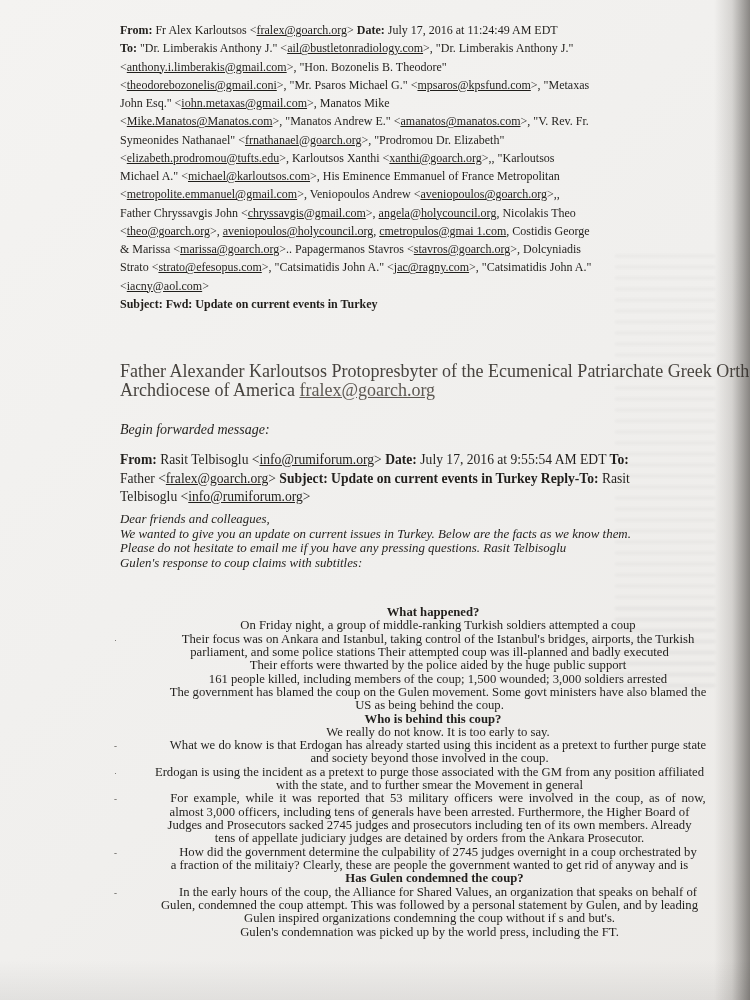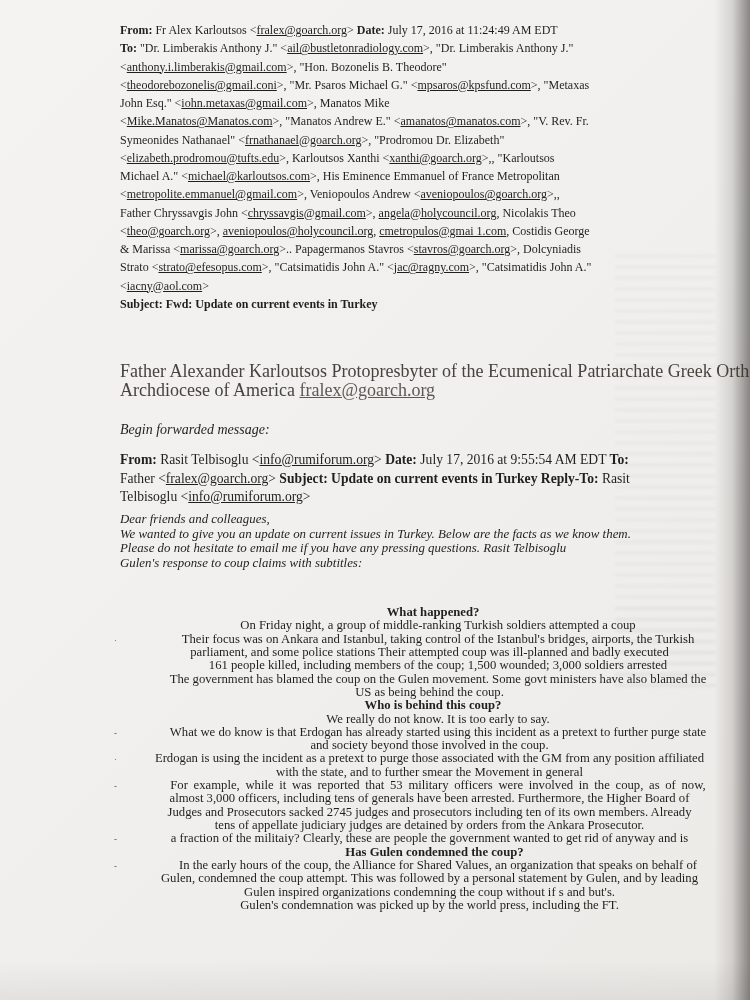--- a/index.html
+++ b/index.html
@@ -84,6 +84,7 @@
       <div class="line i"><span>On Friday night, a group of middle-ranking Turkish soldiers attempted a coup</span></div>
       <div class="line i"><span class="bullet">·</span><span>Their focus was on Ankara and Istanbul, taking control of the Istanbul's bridges, airports, the Turkish</span></div>
       <div class="line w"><span>parliament, and some police stations Their attempted coup was ill-planned and badly executed</span></div>
+      <div class="line i"><span>Their efforts were thwarted by the police aided by the huge public support</span></div>
       <div class="line i"><span>161 people killed, including members of the coup; 1,500 wounded; 3,000 soldiers arrested</span></div>
       <div class="line i"><span>The government has blamed the coup on the Gulen movement. Some govt ministers have also blamed the</span></div>
       <div class="line w"><span>US as being behind the coup.</span></div>

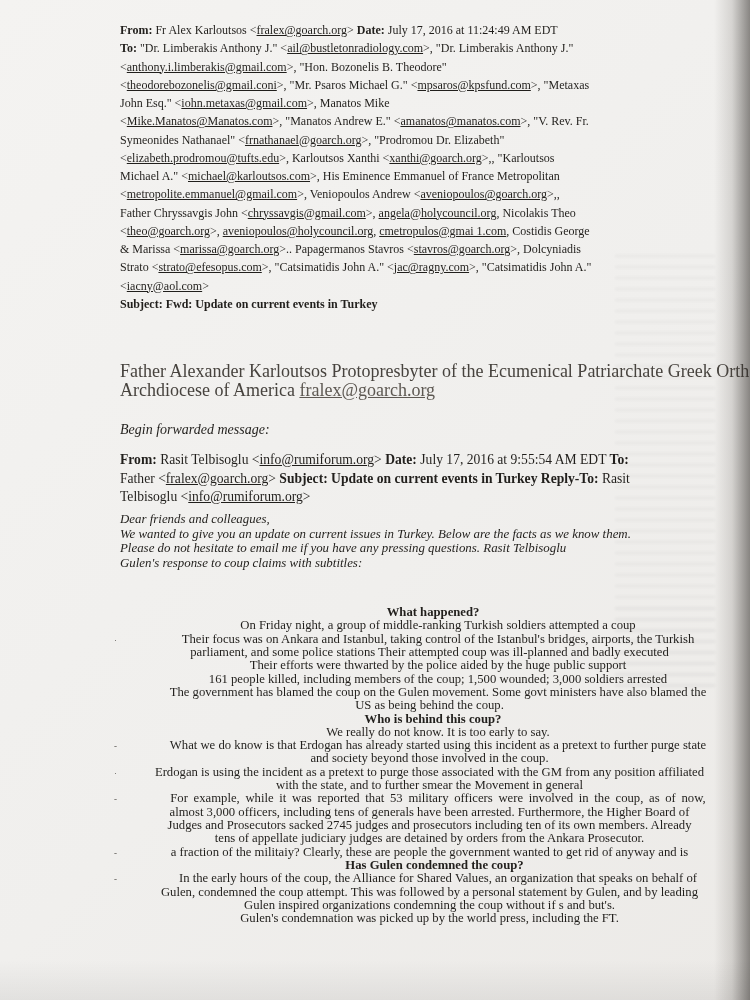--- a/index.html
+++ b/index.html
@@ -98,7 +98,7 @@
       <div class="line w"><span>almost 3,000 officers, including tens of generals have been arrested. Furthermore, the Higher Board of</span></div>
       <div class="line w"><span>Judges and Prosecutors sacked 2745 judges and prosecutors including ten of its own members. Already</span></div>
       <div class="line w"><span>tens of appellate judiciary judges are detained by orders from the Ankara Prosecutor.</span></div>
-      <div class="line i"><span class="bullet">-</span></div>
+      <div class="line i"><span class="bullet">-</span><span>How did the government determine the culpability of 2745 judges overnight in a coup orchestrated by</span></div>
       <div class="line w"><span>a fraction of the militaiy? Clearly, these are people the government wanted to get rid of anyway and is</span></div>
       <div class="line h hi"><span class="b">Has Gulen condemned the coup?</span></div>
       <div class="line i"><span class="bullet">-</span><span>In the early hours of the coup, the Alliance for Shared Values, an organization that speaks on behalf of</span></div>

